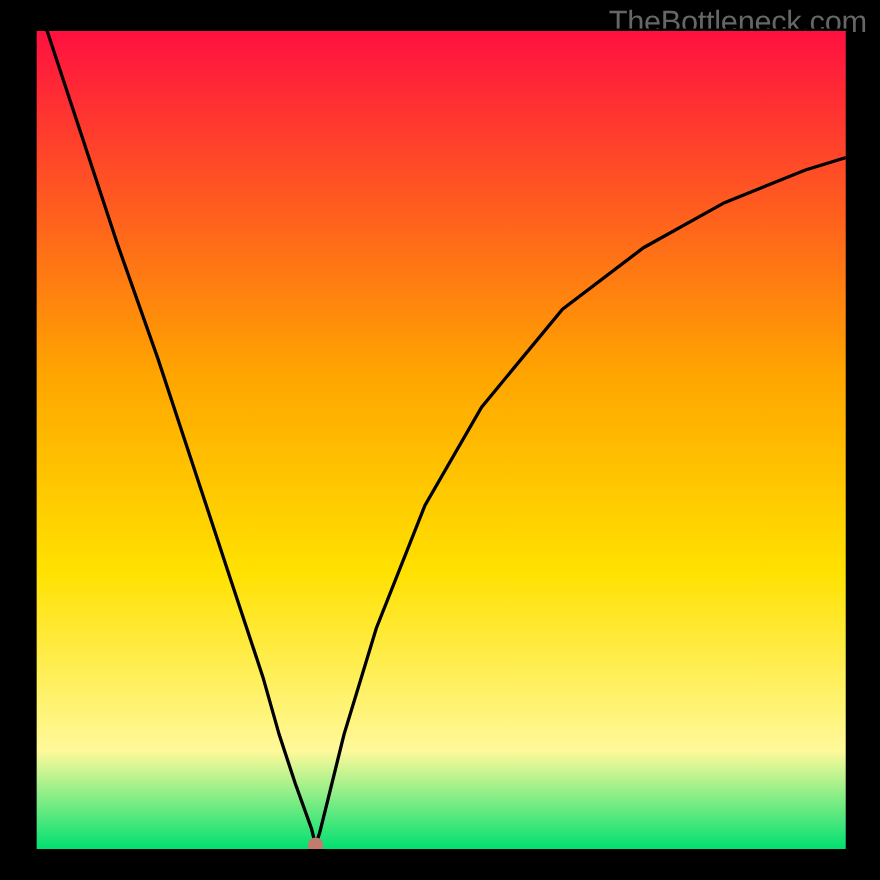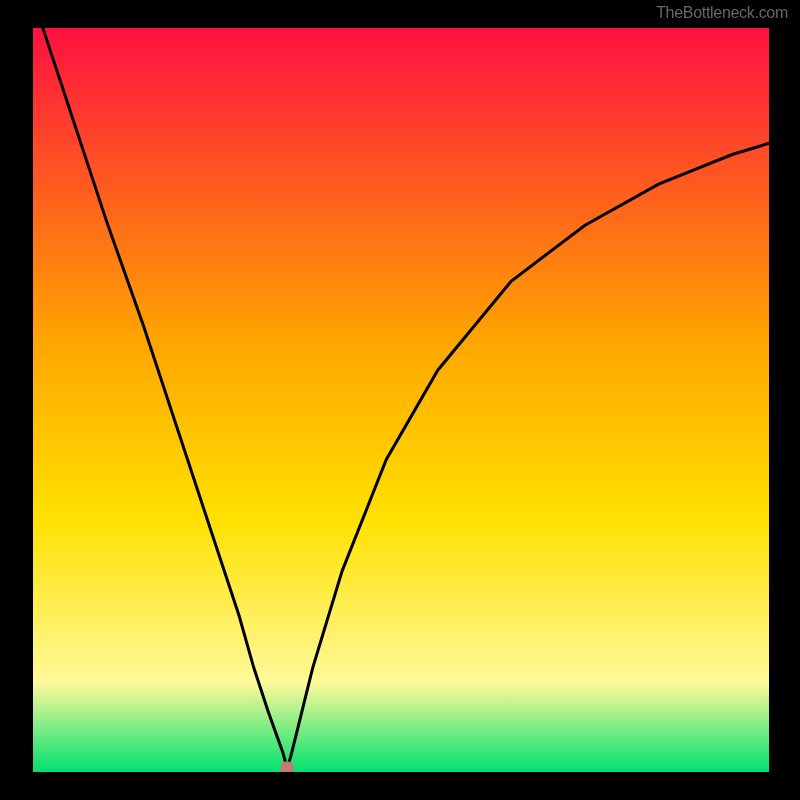--- a/index.html
+++ b/index.html
@@ -9,7 +9,7 @@
     position: absolute;
     top: 4px; right: 12px;
     font-family: Arial, Helvetica, sans-serif;
-    font-size: 16px;
+    font-size: 28px;
     color: #666666;
     letter-spacing: -0.3px;
     font-weight: 500;

